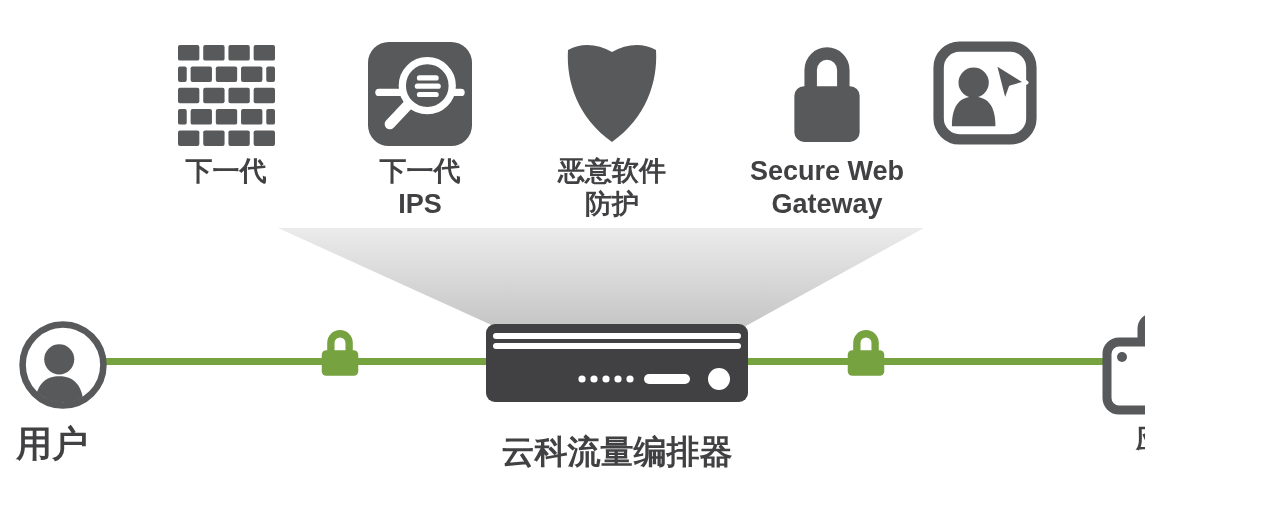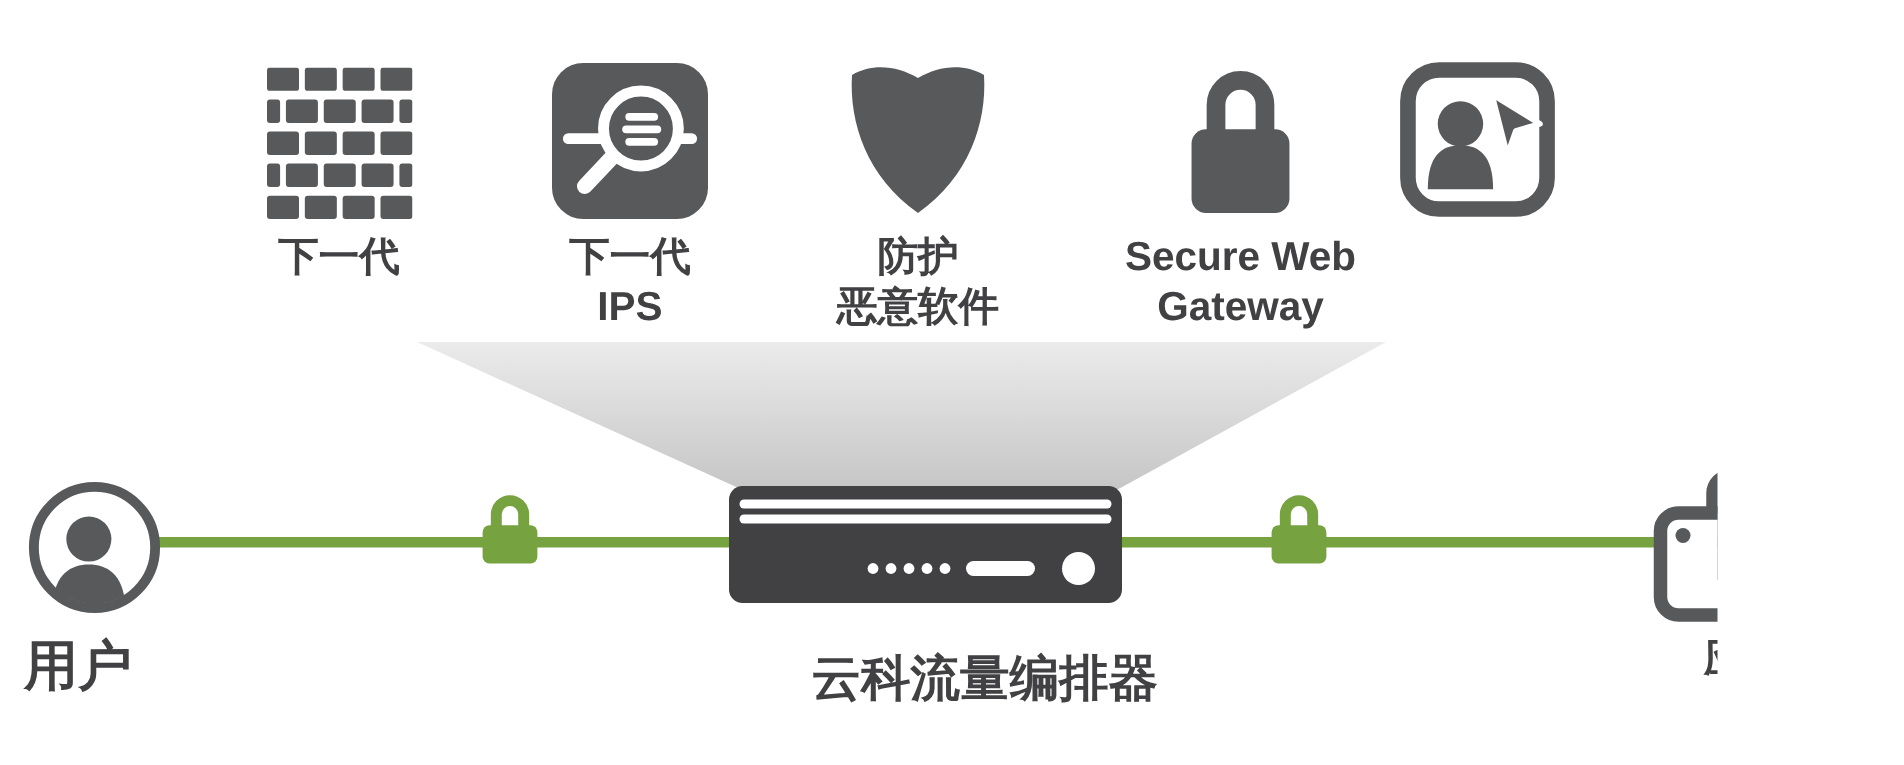--- a/index.html
+++ b/index.html
@@ -96,8 +96,8 @@
       </svg>
     </div>
     <div class="service-label">
+      <span>恶意软件</span>
       <span>防护</span>
-      <span>恶意软件</span>
     </div>
   </div>
 

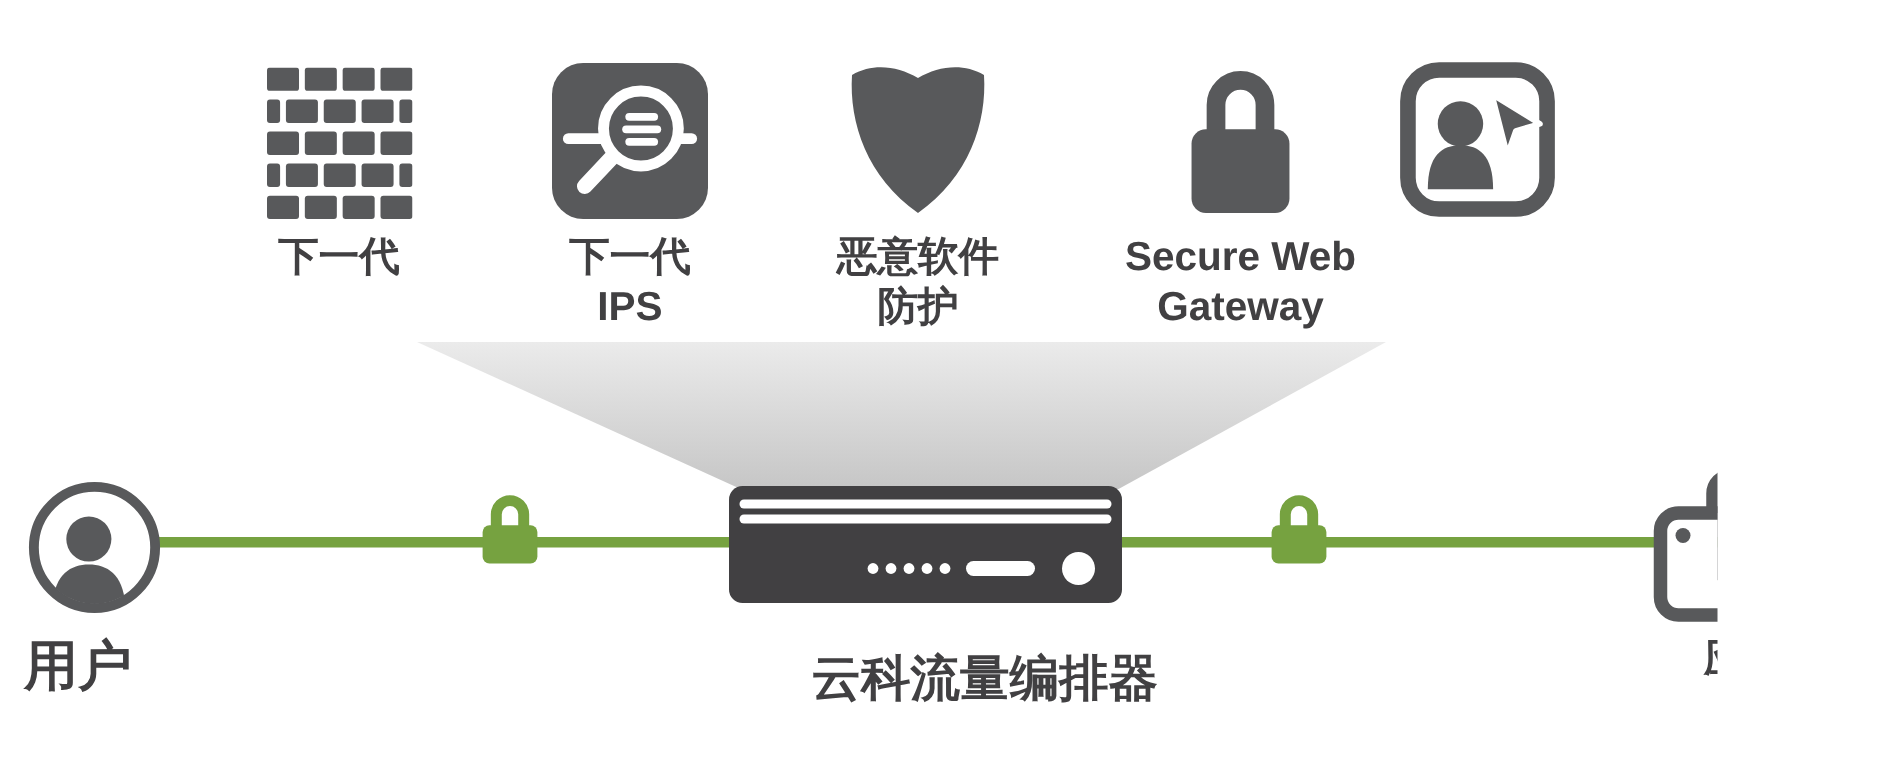--- a/index.html
+++ b/index.html
@@ -183,7 +183,7 @@
   </div>
 
   <div class="node-label" style="left:16px;top:420px;font-size:36px">用户</div>
-  <div class="node-label" style="left:462px;top:430px;width:310px;text-align:right;font-size:33px">云科流量编排器</div>
+  <div class="node-label" style="left:462px;top:430px;width:310px;text-align:center;font-size:33px">云科流量编排器</div>
   <div class="node-label" style="left:1136px;top:420px;font-size:28px">应用</div>
 
 </div>

